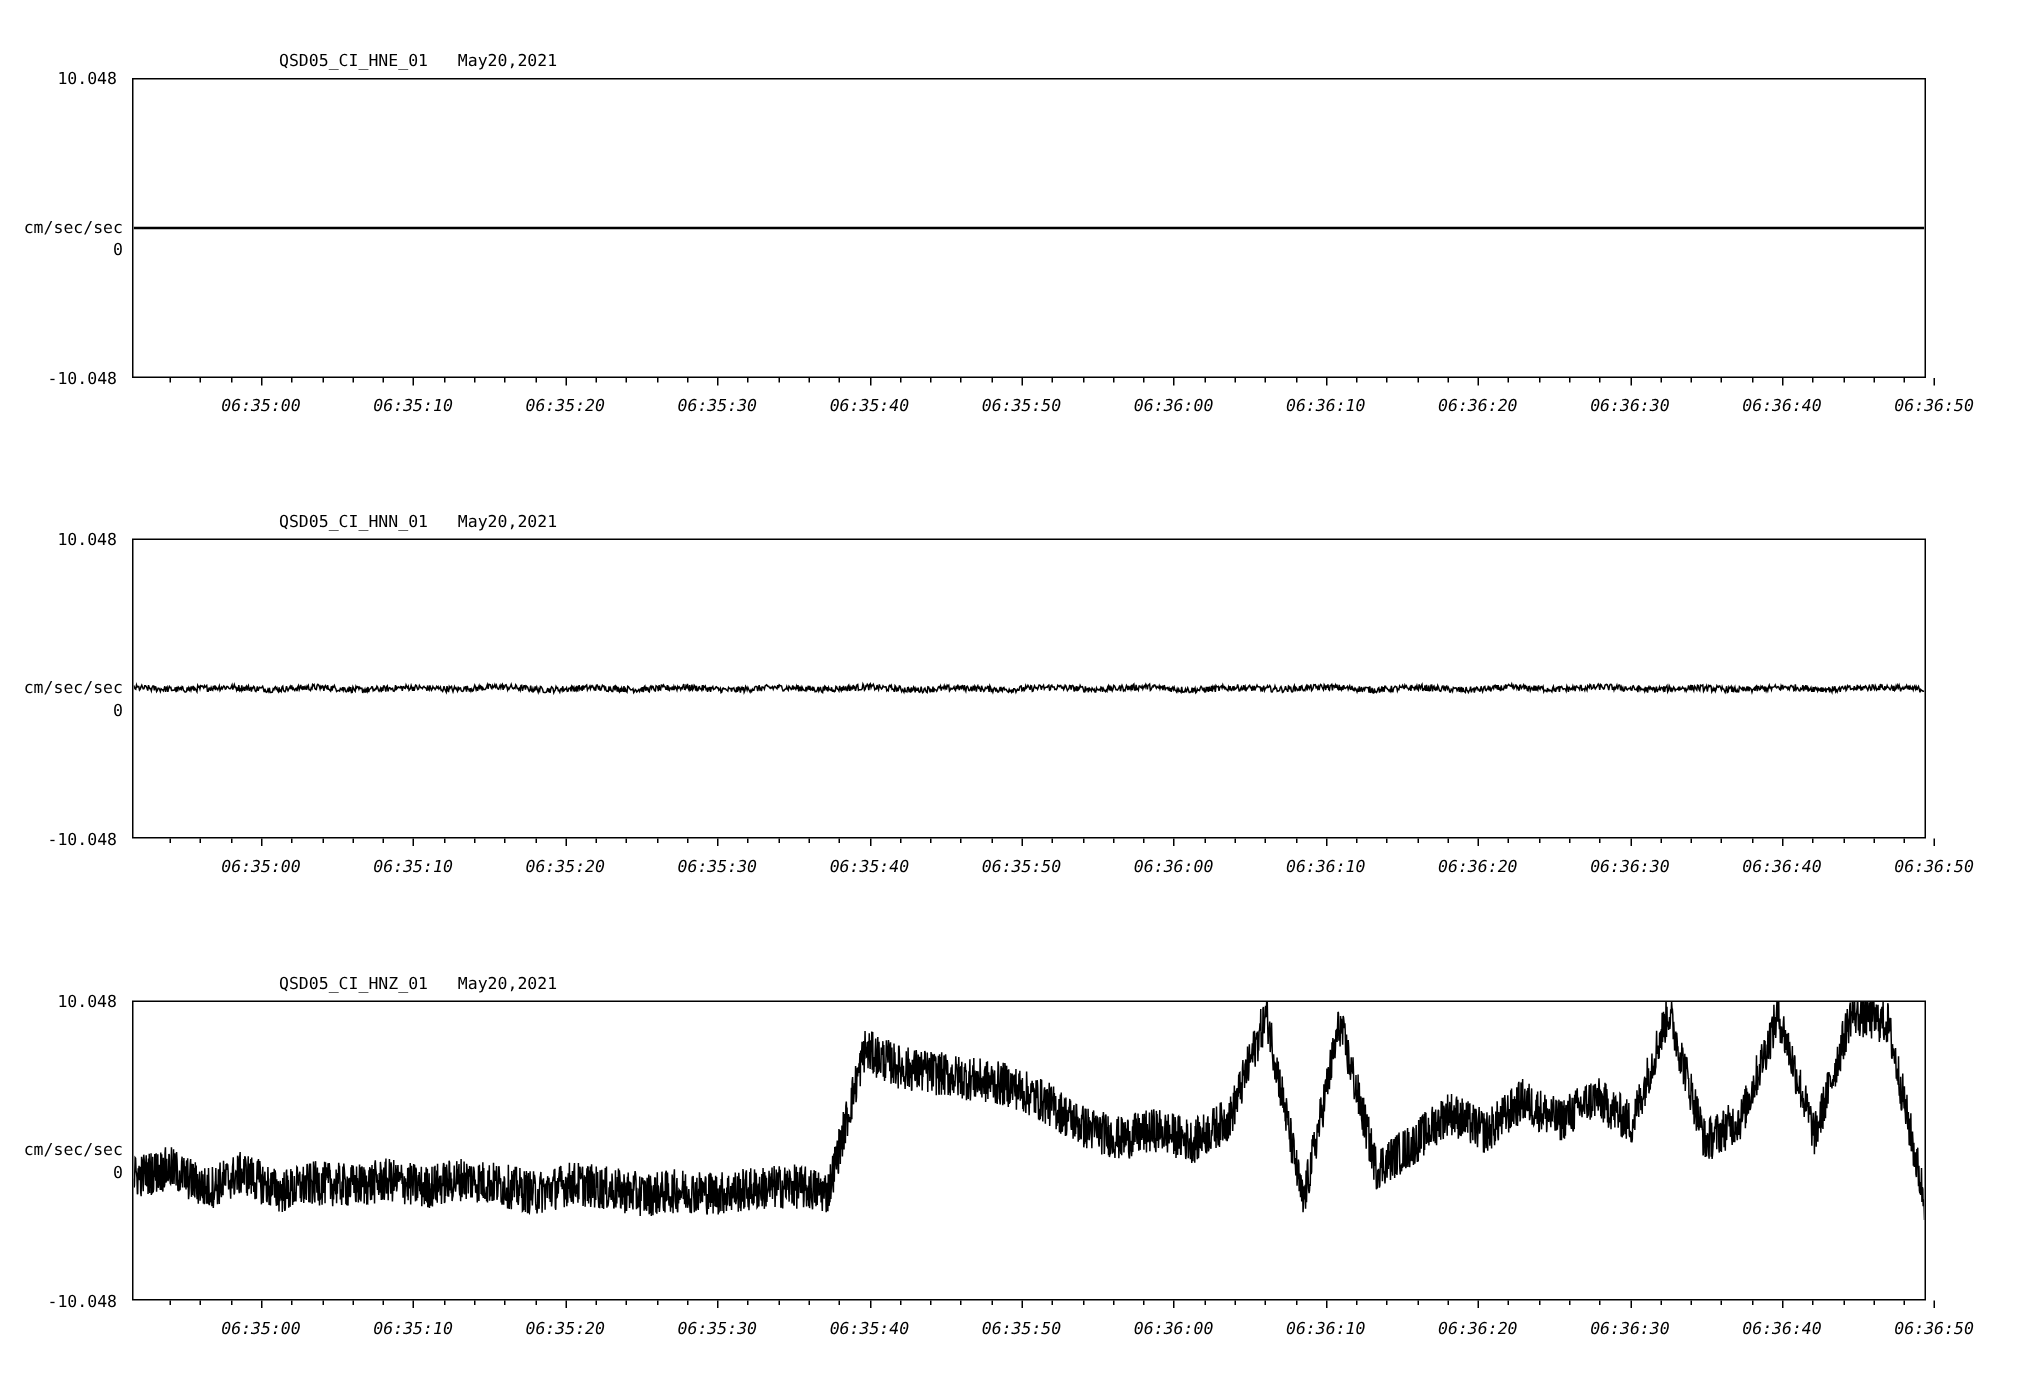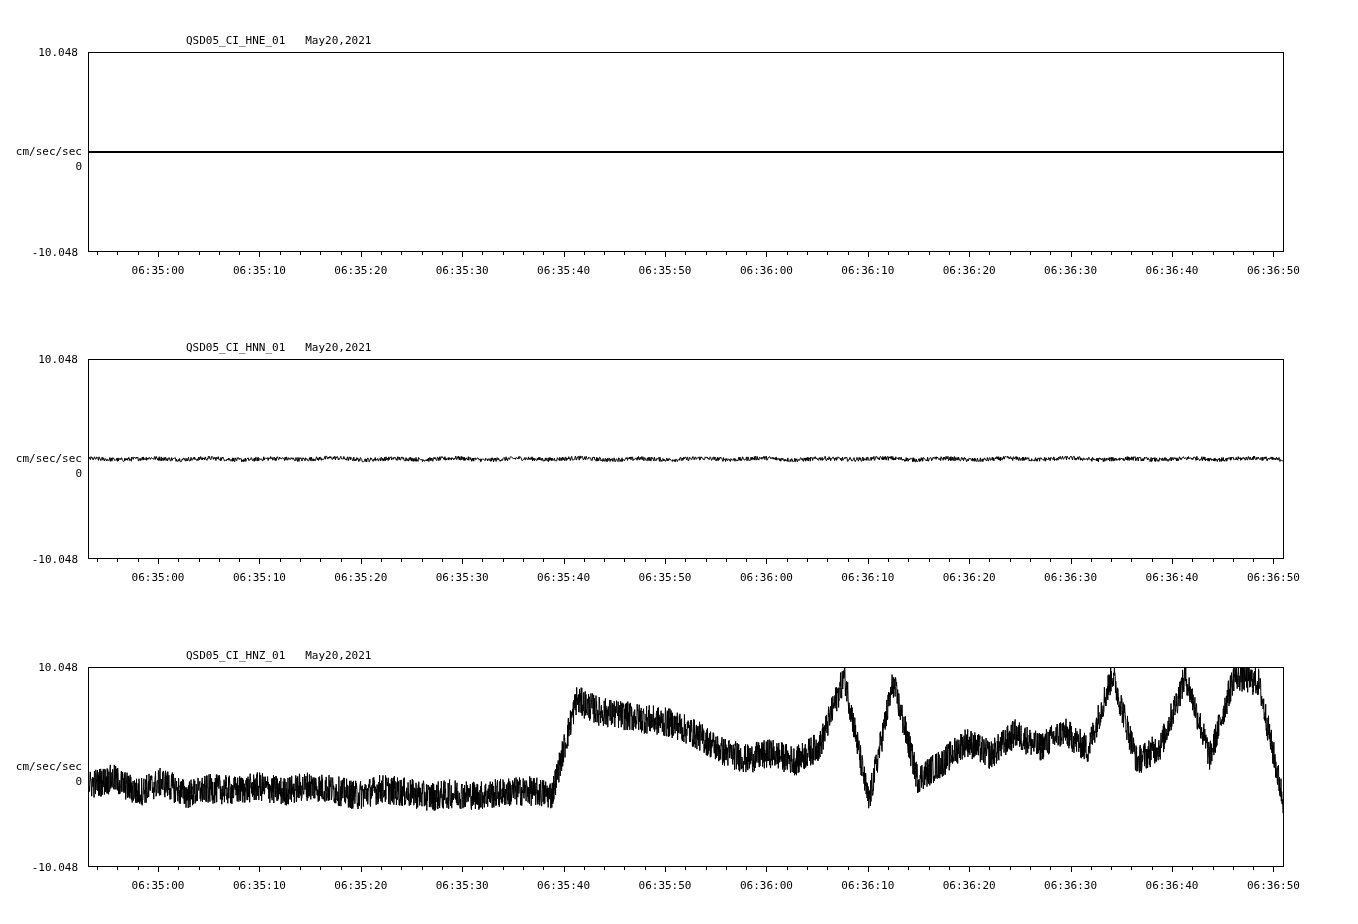--- a/index.html
+++ b/index.html
@@ -81,10 +81,11 @@
   }
   .xaxis {
     position: absolute;
-    left: 88px;
+    left: 104px;
     top: 222px;
     width: 1196px;
     height: 28px;
+    font-style: italic;
   }
   .xtick-label {
     position: absolute;

